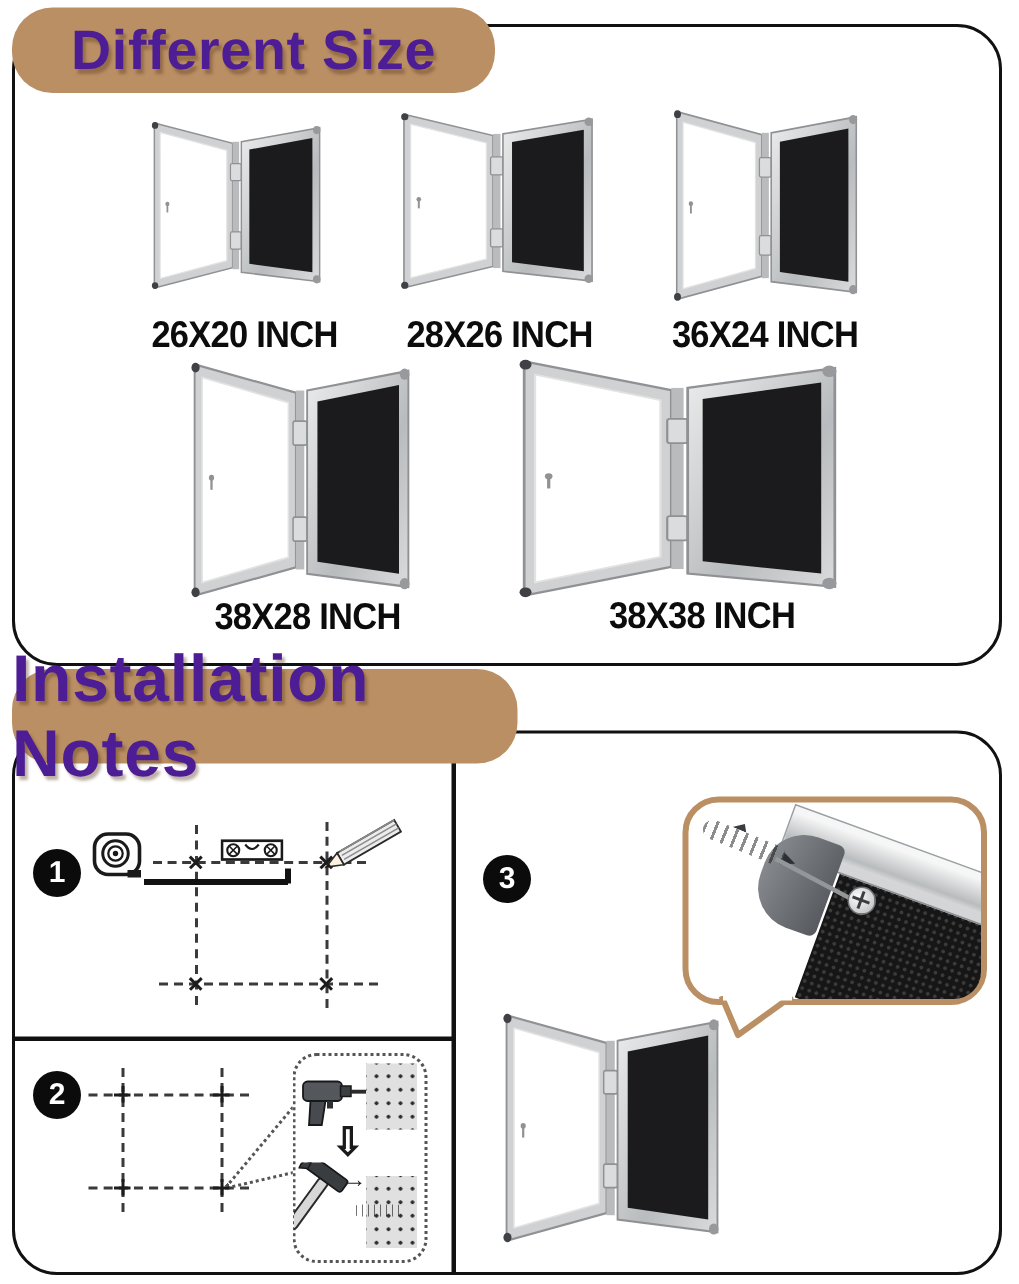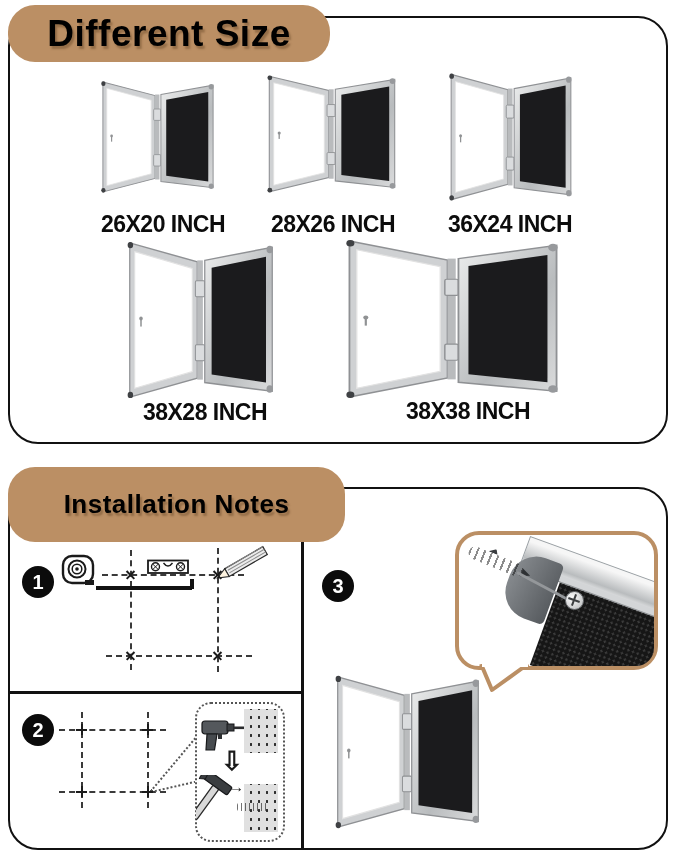--- a/index.html
+++ b/index.html
@@ -20,7 +20,7 @@
   .badge {
     position:absolute; background:var(--accent); border-radius:27px;
     display:flex; align-items:center; justify-content:center; z-index:6;
-    color:#000000; font-weight:bold; text-shadow:2px 3px 2px rgba(90,60,30,.4);
+    color:#4c1d95; font-weight:bold; text-shadow:2px 3px 2px rgba(90,60,30,.4);
     letter-spacing:.5px;
   }
   .badge-size { left:8px; top:5px; width:322px; height:57px; font-size:37px; }

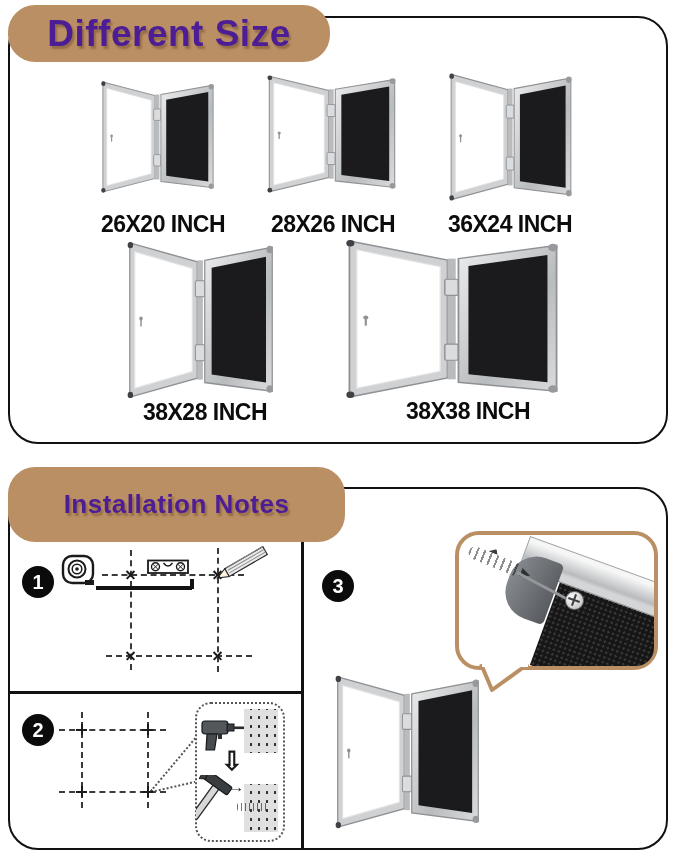--- a/index.html
+++ b/index.html
@@ -24,7 +24,7 @@
     letter-spacing:.5px;
   }
   .badge-size { left:8px; top:5px; width:322px; height:57px; font-size:37px; }
-  .badge-install { left:8px; top:467px; width:337px; height:75px; font-size:26px; }
+  .badge-install { left:8px; top:446px; width:337px; height:63px; font-size:44px; }
 
   
   svg.board { position:absolute; z-index:2; }

